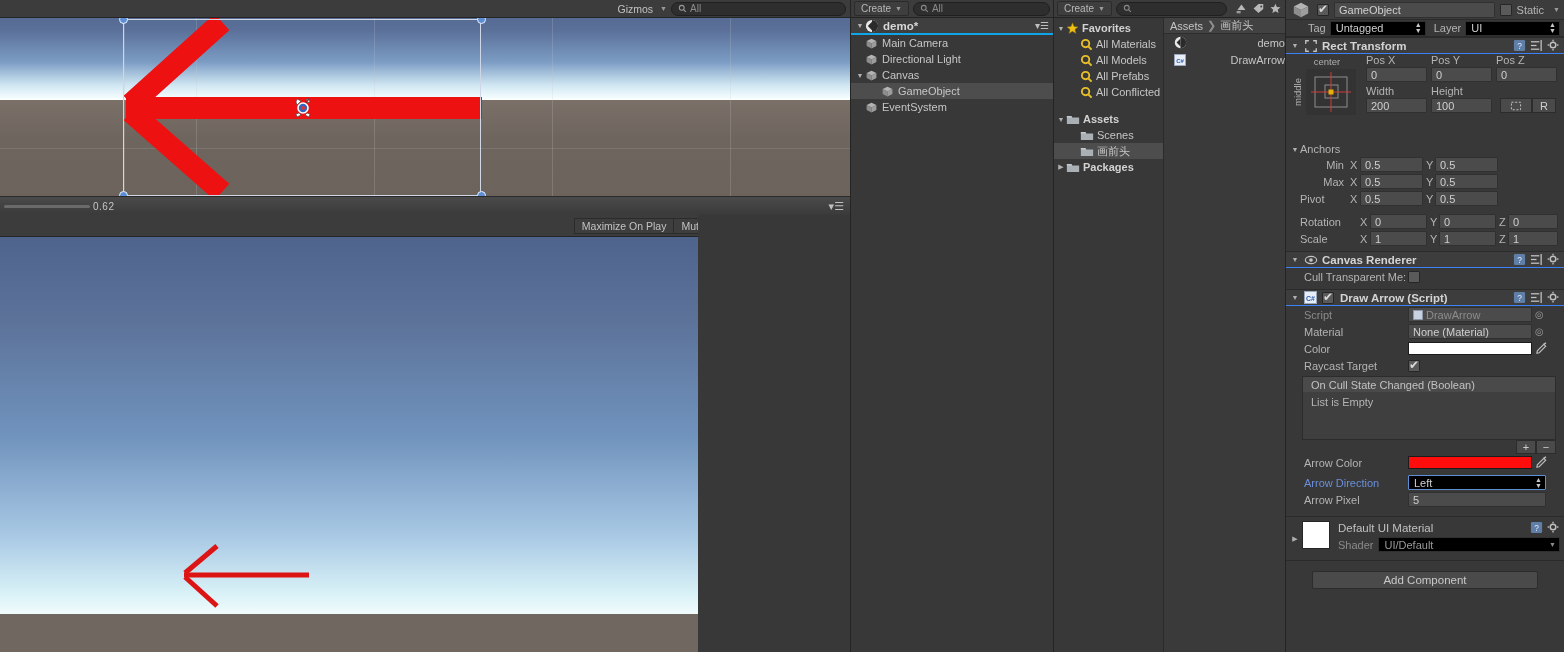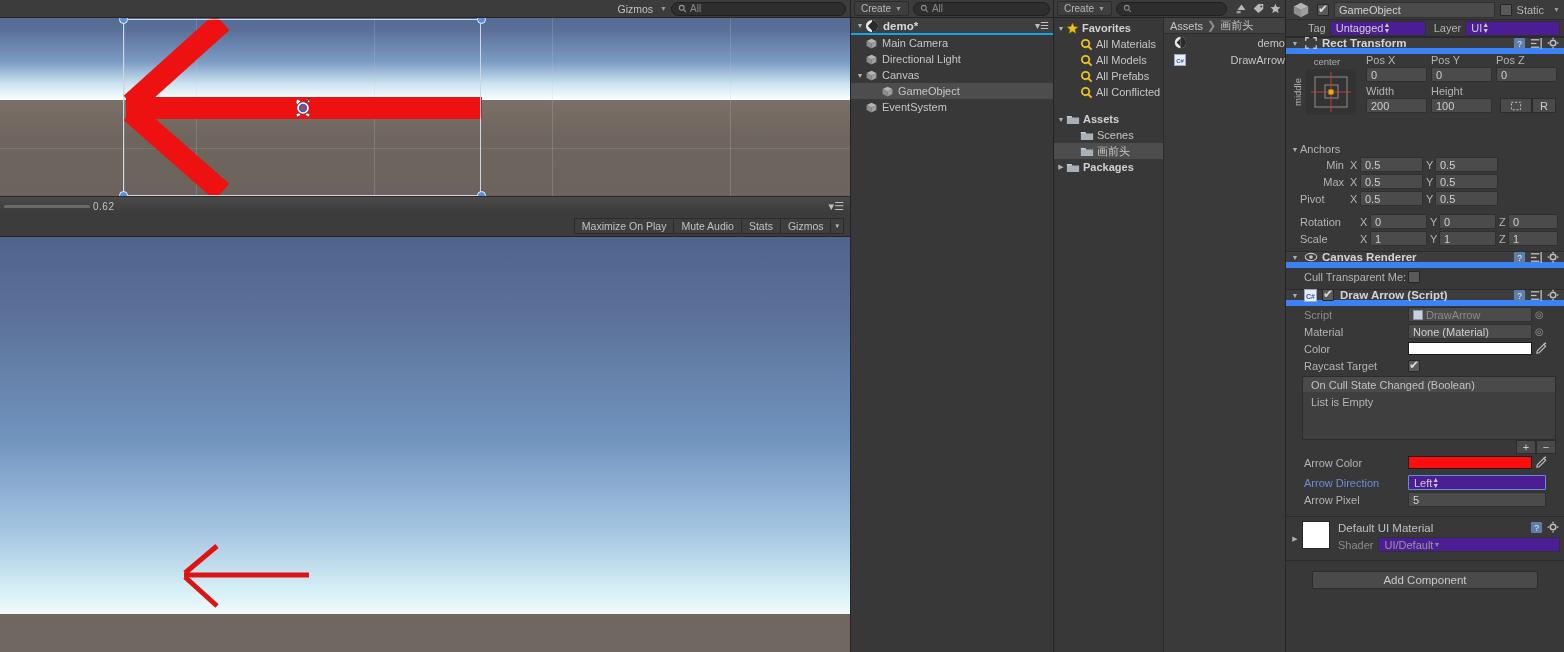--- a/index.html
+++ b/index.html
@@ -116,8 +116,8 @@
   .field { background:#4b4b4b; border:1px solid #303030; height:15px; color:#cfcfcf;
            font-size:11px; display:flex; align-items:center; padding:0 4px; border-radius:1px;}
   .field.dim { color:#8d8d8d; }
-  .dropdown { background:#4c1d95; border:1px solid #303030; height:15px; color:#cfcfcf;
-           font-size:11px; display:flex; align-items:center; justify-content:flex-start;
+  .dropdown { background:#000000; border:1px solid #303030; height:15px; color:#cfcfcf;
+           font-size:11px; display:flex; align-items:center; justify-content:space-between;
            padding:0 3px 0 5px; border-radius:1px;}
   .dd-arrows { font-size:7px; color:#c8c8c8; line-height:6px; text-align:center;}
   .comp-header { height:17px; display:flex; align-items:center; gap:4px; padding:0 4px;

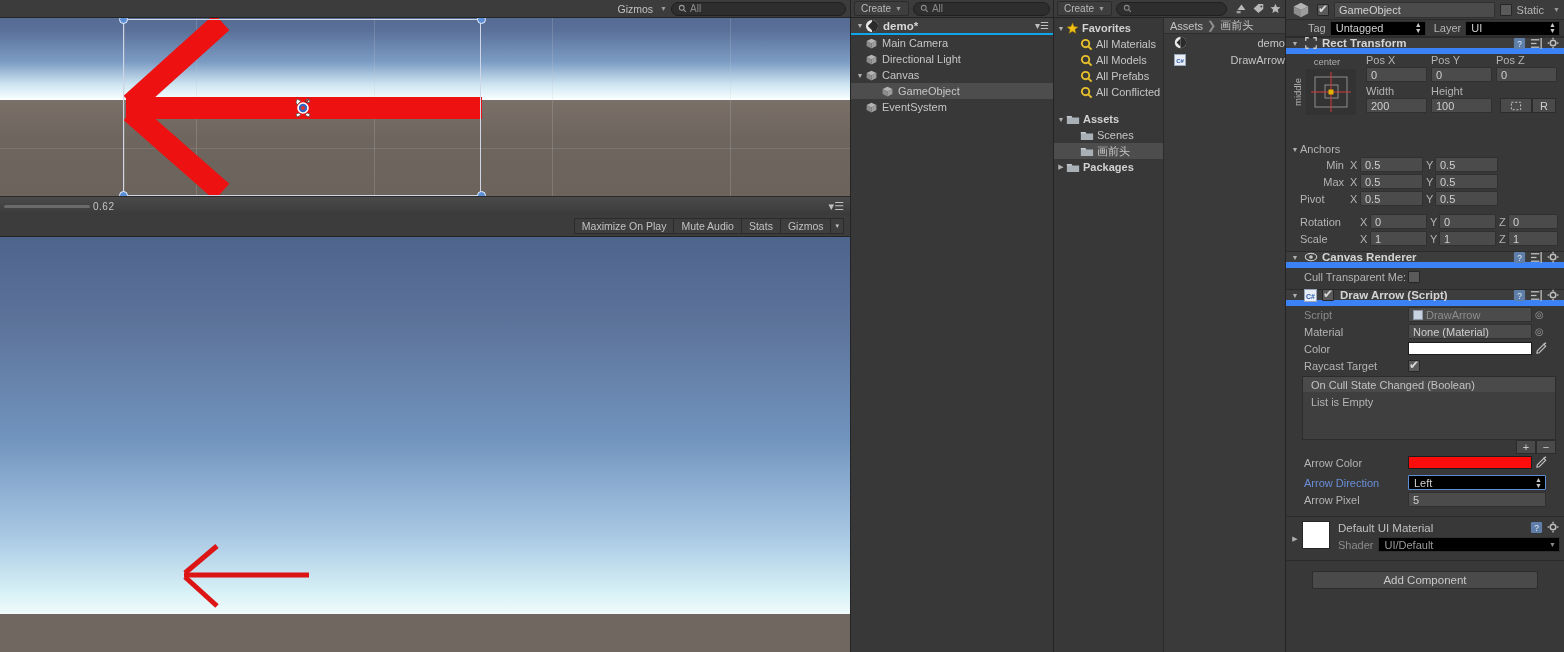--- a/index.html
+++ b/index.html
@@ -121,7 +121,7 @@
            padding:0 3px 0 5px; border-radius:1px;}
   .dd-arrows { font-size:7px; color:#c8c8c8; line-height:6px; text-align:center;}
   .comp-header { height:17px; display:flex; align-items:center; gap:4px; padding:0 4px;
-       background:#3d3d3d; border-top:1px solid #2b2b2b; border-bottom:6px solid #3b82f6; }
+       background:#3d3d3d; border-top:1px solid #2b2b2b; border-bottom:1px solid #3b82f6; }
   .comp-title { font-weight:bold; font-size:11.5px; color:#d4d4d4; }
   .comp-icons { margin-left:auto; display:flex; align-items:center; gap:4px; }
   .ico-help, .ico-preset, .ico-gear { width:13px; height:13px; display:block; }

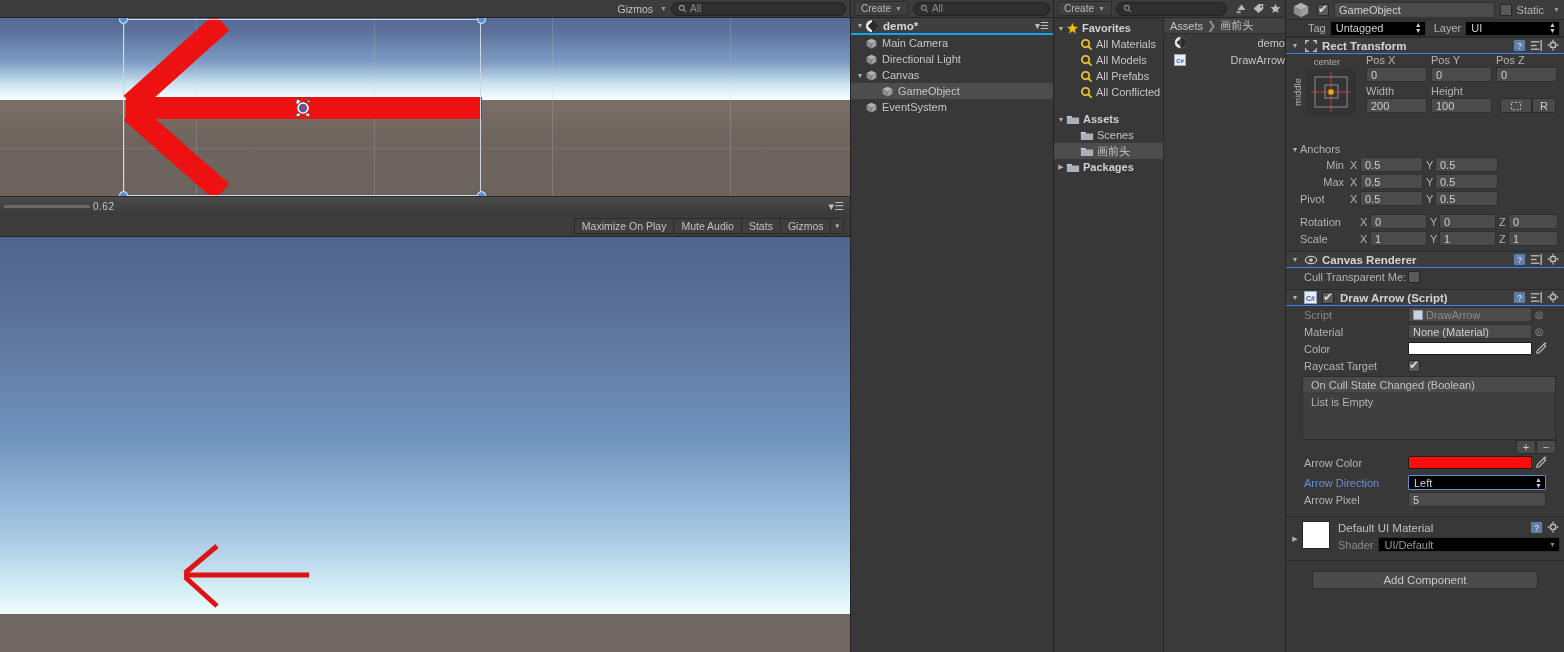--- a/index.html
+++ b/index.html
@@ -54,7 +54,7 @@
   #scene-menu-icon { position:absolute; right:6px; top:200px; color:#c0c0c0; font-size:11px; z-index:10;}
 
   
-  #game-view { left:0; top:215px; width:850px; height:437px; background:#2d2d2d; overflow:hidden; }
+  #game-view { left:0; top:215px; width:698px; height:437px; background:#2d2d2d; overflow:hidden; }
   #game-toolbar { position:absolute; left:0; top:0; width:850px; height:22px;
      background:#3c3c3c; border-bottom:1px solid #242424;
      display:flex; align-items:center; justify-content:flex-end; padding-right:6px; z-index:5;}

